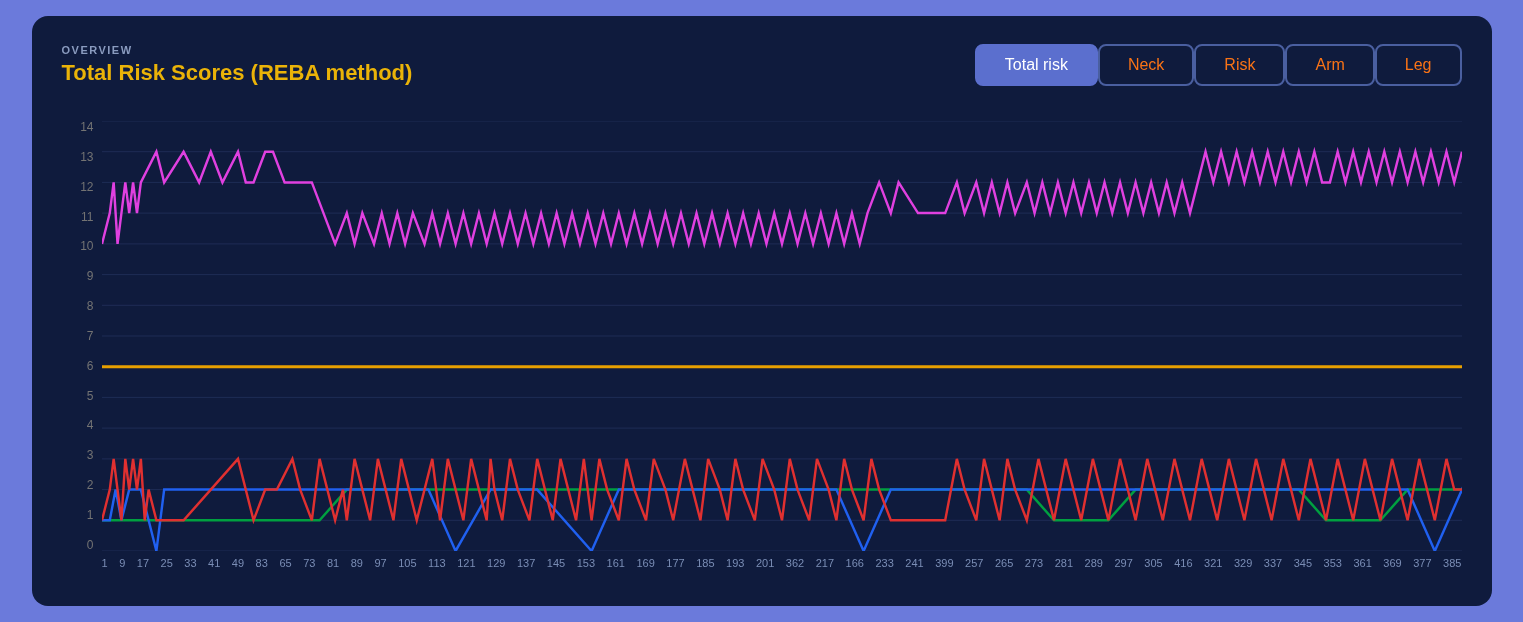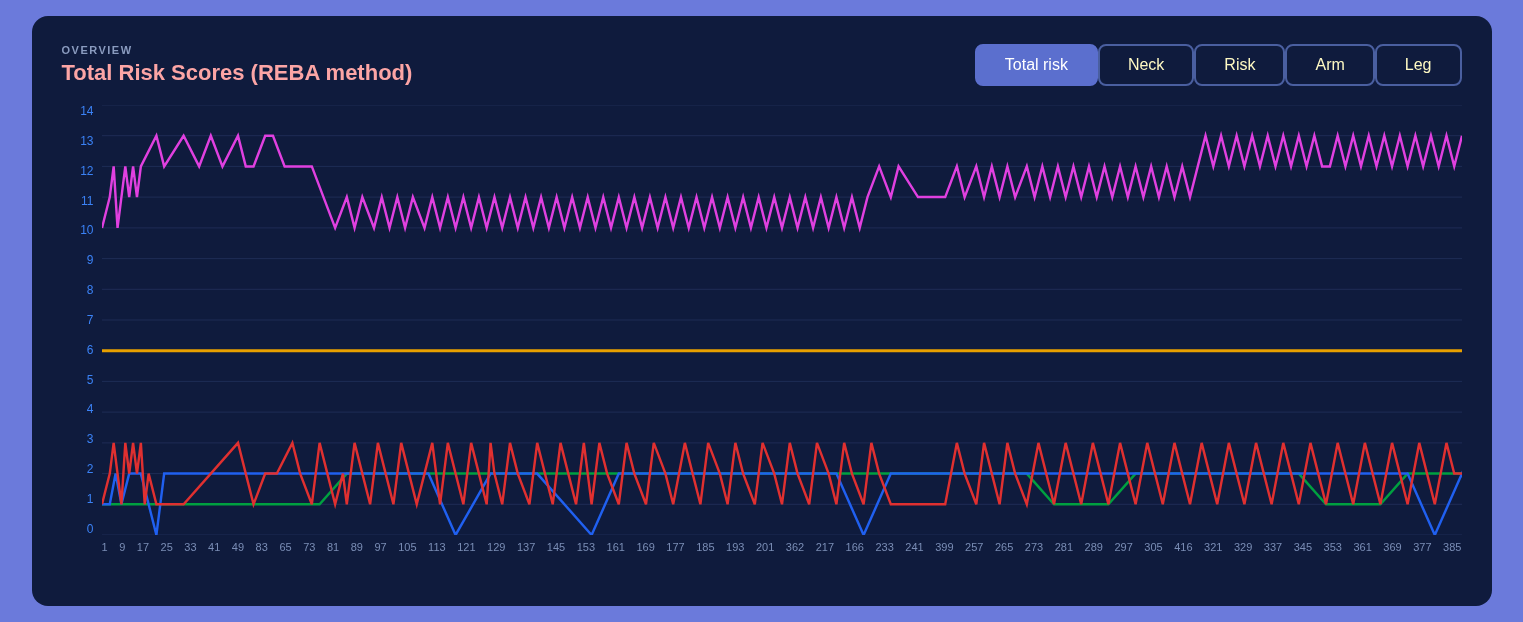--- a/index.html
+++ b/index.html
@@ -23,7 +23,7 @@
       display: flex;
       align-items: flex-start;
       justify-content: space-between;
-      margin-bottom: 19px;
+      margin-bottom: 35px;
     }
     .title-block .overline {
       font-size: 11px;

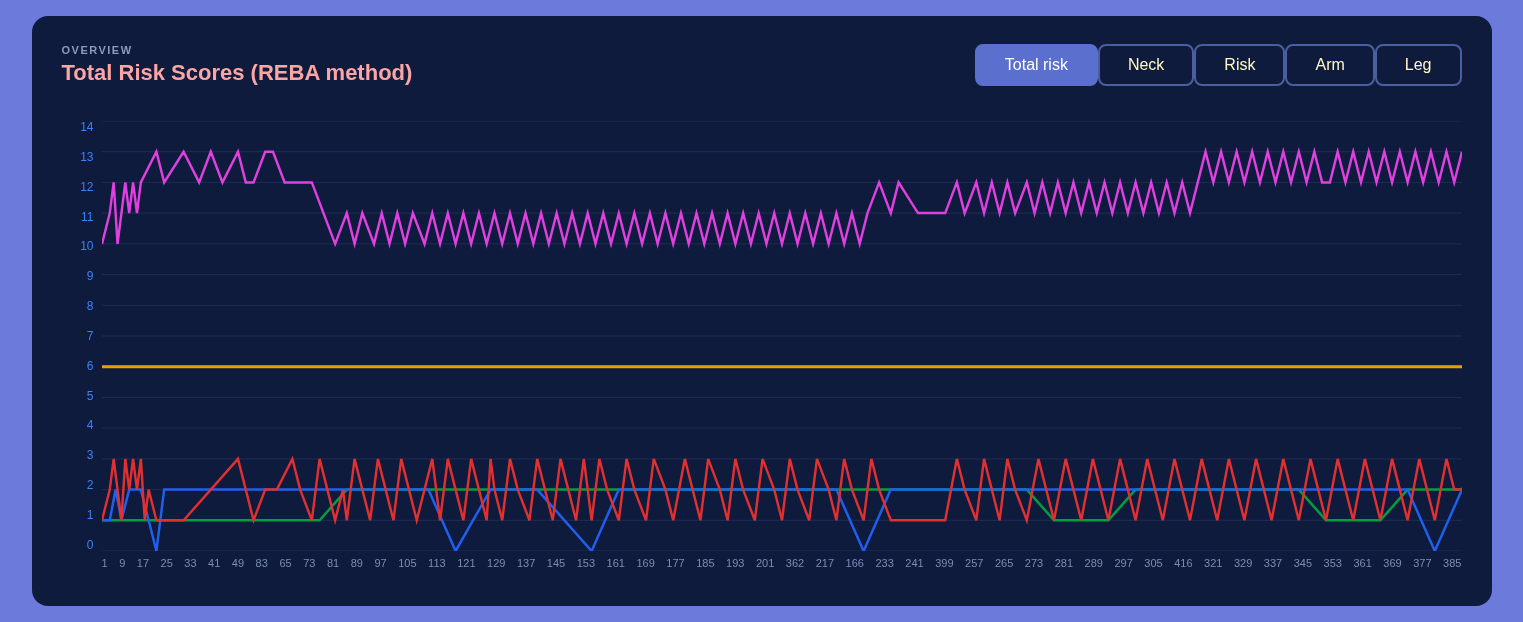--- a/index.html
+++ b/index.html
@@ -36,7 +36,7 @@
     .title-block .main-title {
       font-size: 22px;
       font-weight: 700;
-      color: #fca5a5;
+      color: #eab308;
     }
     .btn-group {
       display: flex;

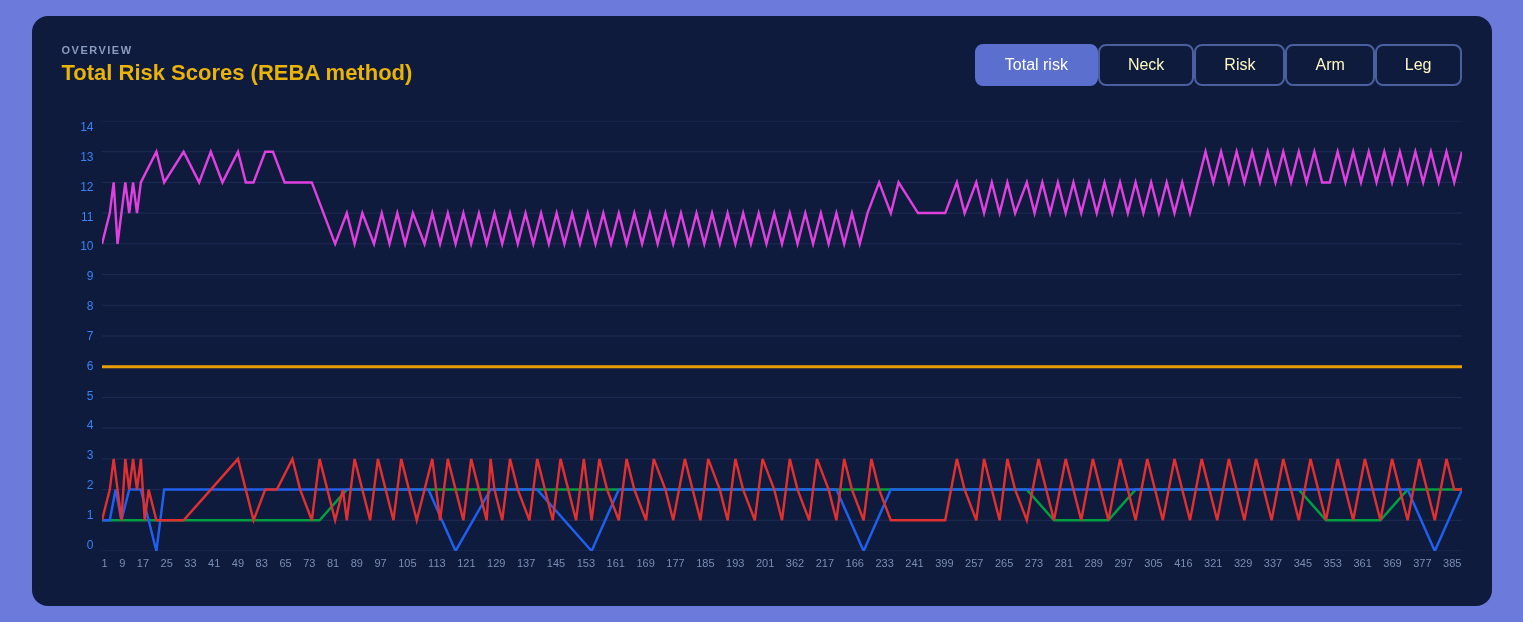--- a/index.html
+++ b/index.html
@@ -46,7 +46,7 @@
       border-radius: 8px;
       border: 2px solid #4a5fa0;
       background: transparent;
-      color: #fef9c3;
+      color: #f97316;
       font-size: 16px;
       font-weight: 500;
       cursor: pointer;

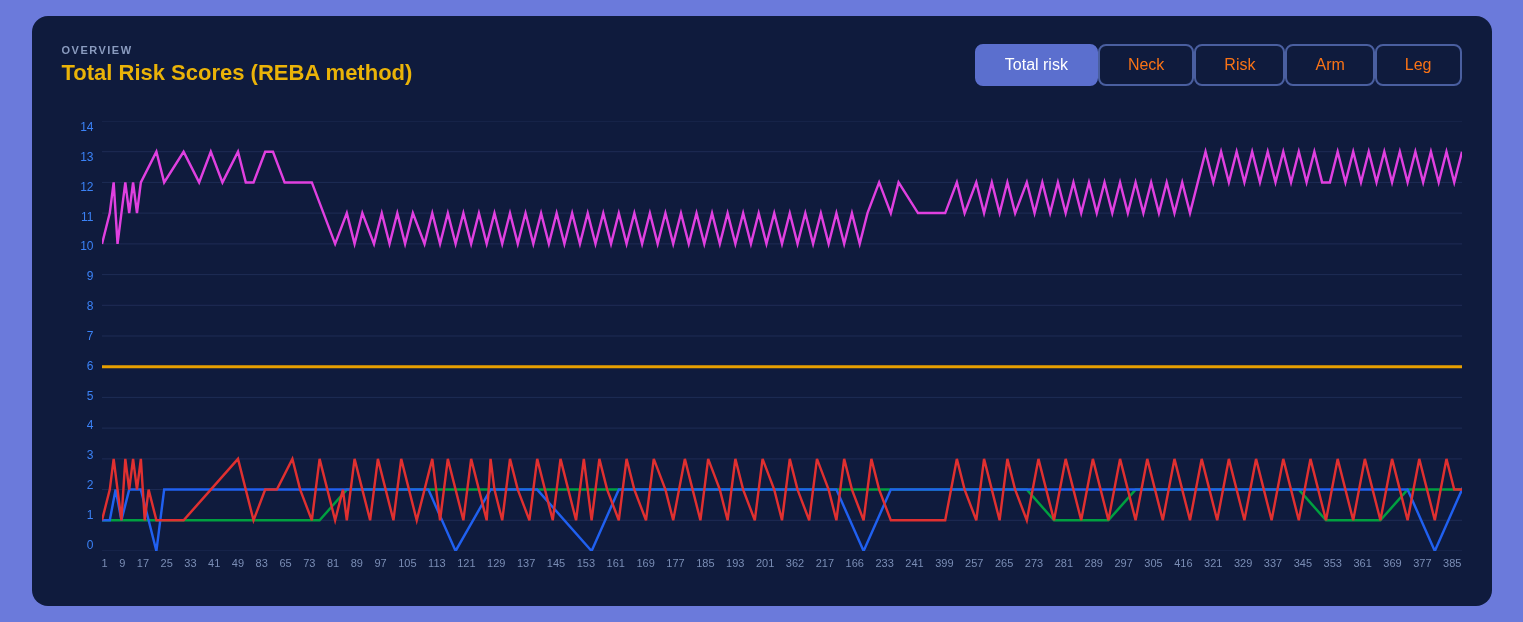--- a/index.html
+++ b/index.html
@@ -73,7 +73,7 @@
     }
     .y-label {
       font-size: 12px;
-      color: #3b82f6;
+      color: #737373;
       text-align: right;
       padding-right: 8px;
       line-height: 1;

